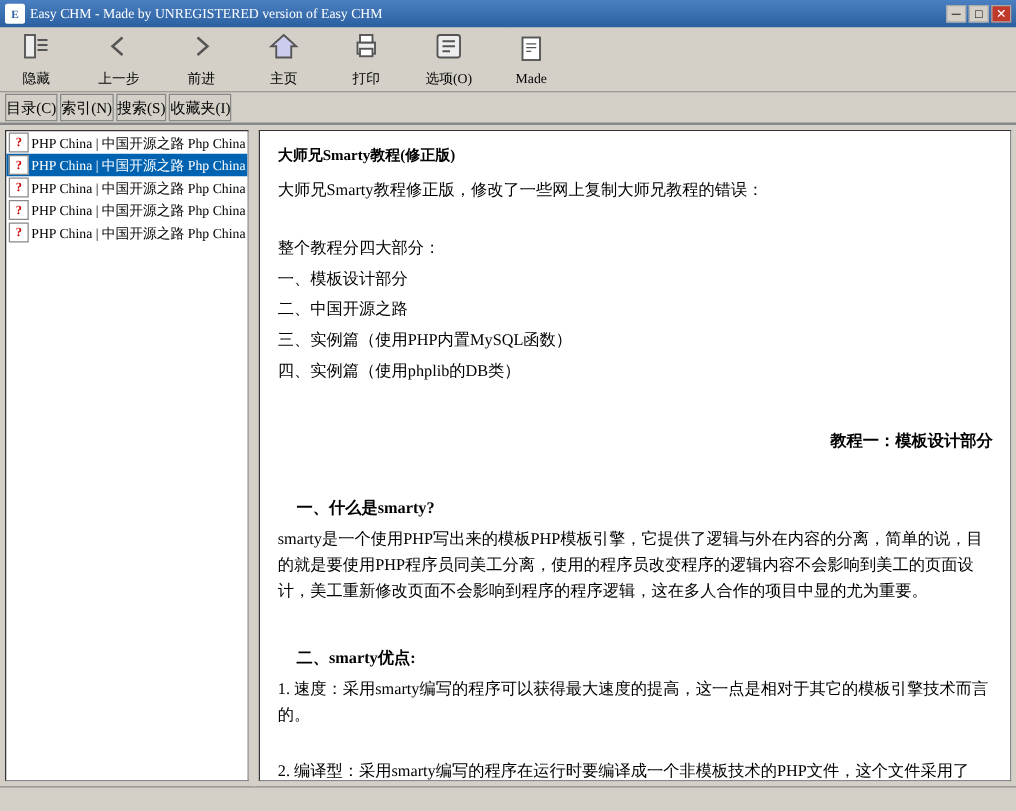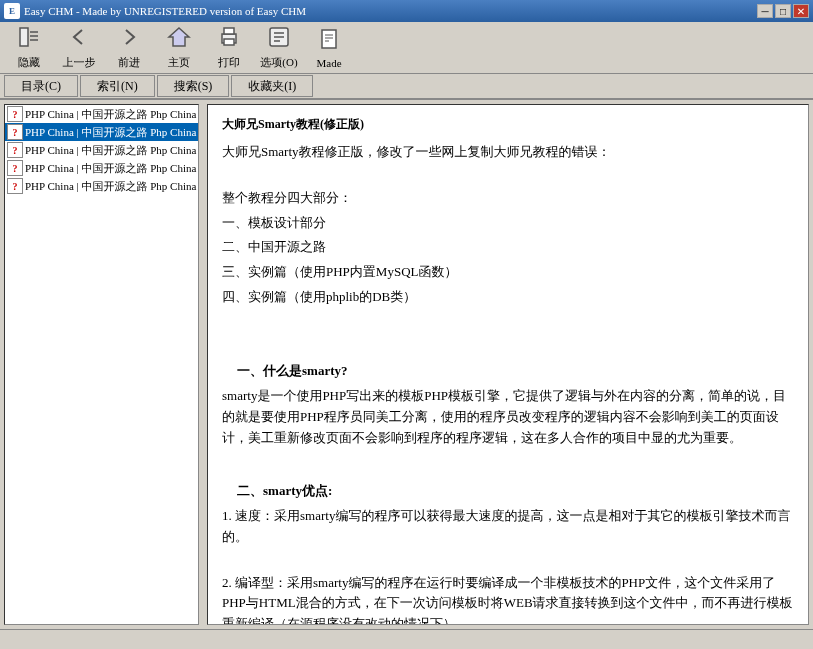--- a/index.html
+++ b/index.html
@@ -66,7 +66,7 @@
       display: flex;
       align-items: center;
       padding: 2px 4px;
-      gap: 0;
+      gap: 16px;
     }
     .tool-item {
       display: flex;

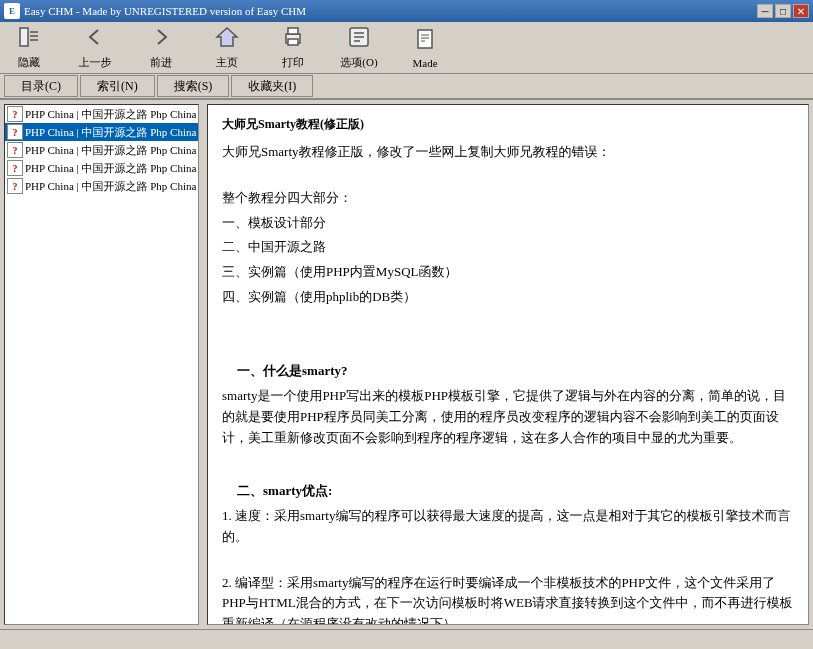--- a/index.html
+++ b/index.html
@@ -99,7 +99,7 @@
     .nav-tab {
       border: 1px solid #888;
       background: #d4d0c8;
-      padding: 2px 16px;
+      padding: 2px 0;
       font-size: 12px;
       cursor: pointer;
       height: 22px;

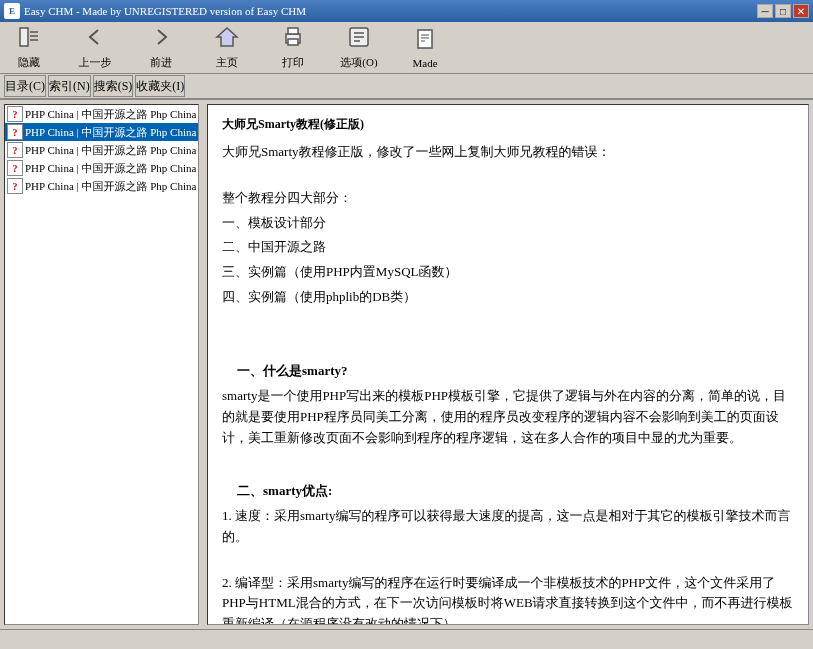--- a/index.html
+++ b/index.html
@@ -347,6 +347,7 @@
     <p>三、实例篇（使用PHP内置MySQL函数）</p>
     <p>四、实例篇（使用phplib的DB类）</p>
     <br>
+    <p class="section-title">教程一：模板设计部分</p>
     <br>
     <p class="sub-section">一、什么是smarty?</p>
     <p>smarty是一个使用PHP写出来的模板PHP模板引擎，它提供了逻辑与外在内容的分离，简单的说，目的就是要使用PHP程序员同美工分离，使用的程序员改变程序的逻辑内容不会影响到美工的页面设计，美工重新修改页面不会影响到程序的程序逻辑，这在多人合作的项目中显的尤为重要。</p>

